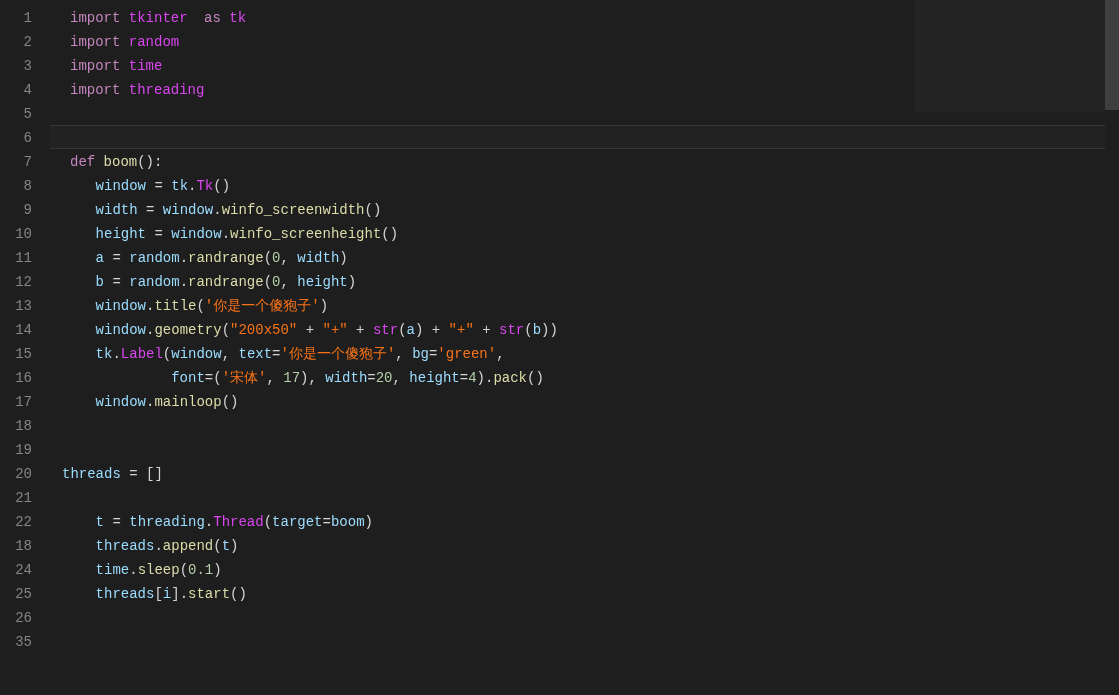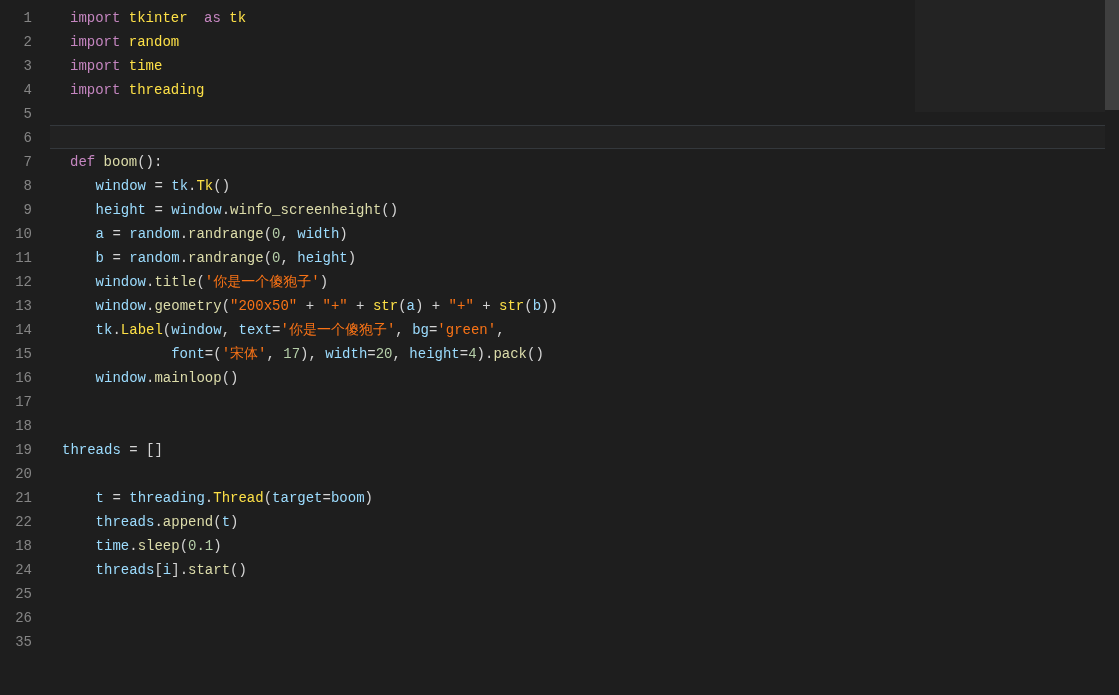--- a/index.html
+++ b/index.html
@@ -80,7 +80,7 @@
   }
   
   .kw   { color: #c586c0; margin-left: 8px; }   
-  .mod  { color: #fde047; }   
+  .mod  { color: #d946ef; }   
   .fn   { color: #dcdcaa; }   
   .var  { color: #9cdcfe; }   
   .str  { color: #f97316; }   

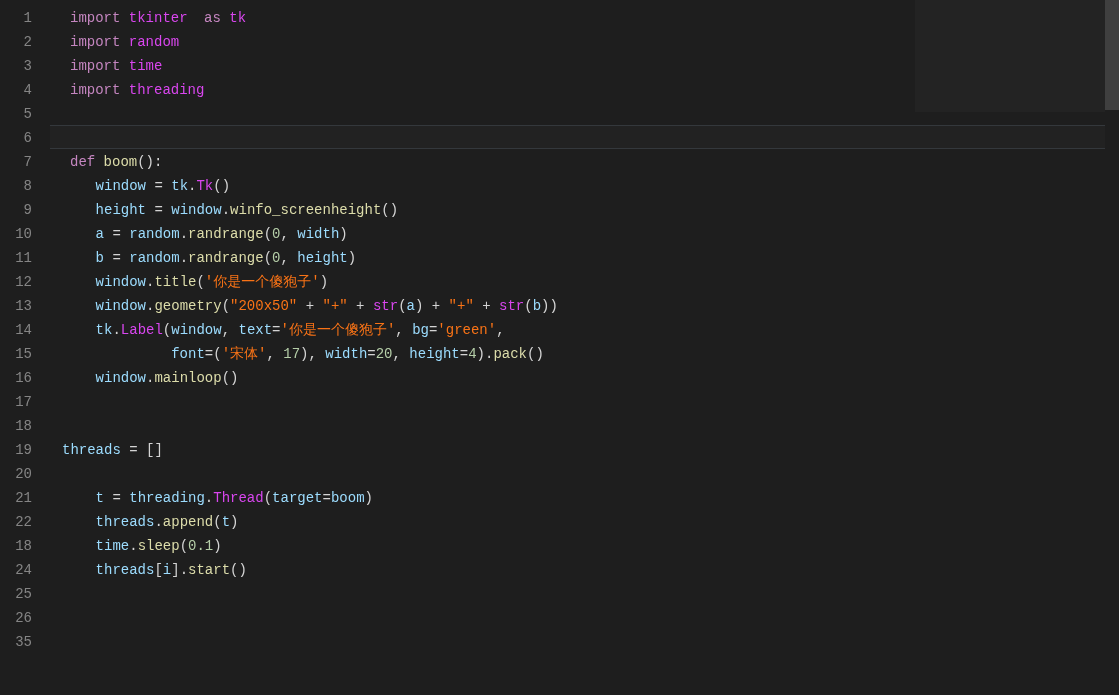--- a/index.html
+++ b/index.html
@@ -131,6 +131,7 @@
       <div class="line"><span class="pun"></span></div>
       <div class="line"><span class="kw">def </span><span class="fn">boom</span><span class="pun">():</span></div>
       <div class="line"><span class="pun">    </span><span class="var">window</span><span class="pun"> = </span><span class="obj">tk</span><span class="pun">.</span><span class="mod">Tk</span><span class="pun">()</span></div>
+      <div class="line"><span class="pun">    </span><span class="var">width</span><span class="pun"> = </span><span class="obj">window</span><span class="pun">.</span><span class="fn">winfo_screenwidth</span><span class="pun">()</span></div>
       <div class="line"><span class="pun">    </span><span class="var">height</span><span class="pun"> = </span><span class="obj">window</span><span class="pun">.</span><span class="fn">winfo_screenheight</span><span class="pun">()</span></div>
       <div class="line"><span class="pun">    </span><span class="var">a</span><span class="pun"> = </span><span class="obj">random</span><span class="pun">.</span><span class="fn">randrange</span><span class="pun">(</span><span class="num">0</span><span class="pun">, </span><span class="var">width</span><span class="pun">)</span></div>
       <div class="line"><span class="pun">    </span><span class="var">b</span><span class="pun"> = </span><span class="obj">random</span><span class="pun">.</span><span class="fn">randrange</span><span class="pun">(</span><span class="num">0</span><span class="pun">, </span><span class="var">height</span><span class="pun">)</span></div>

